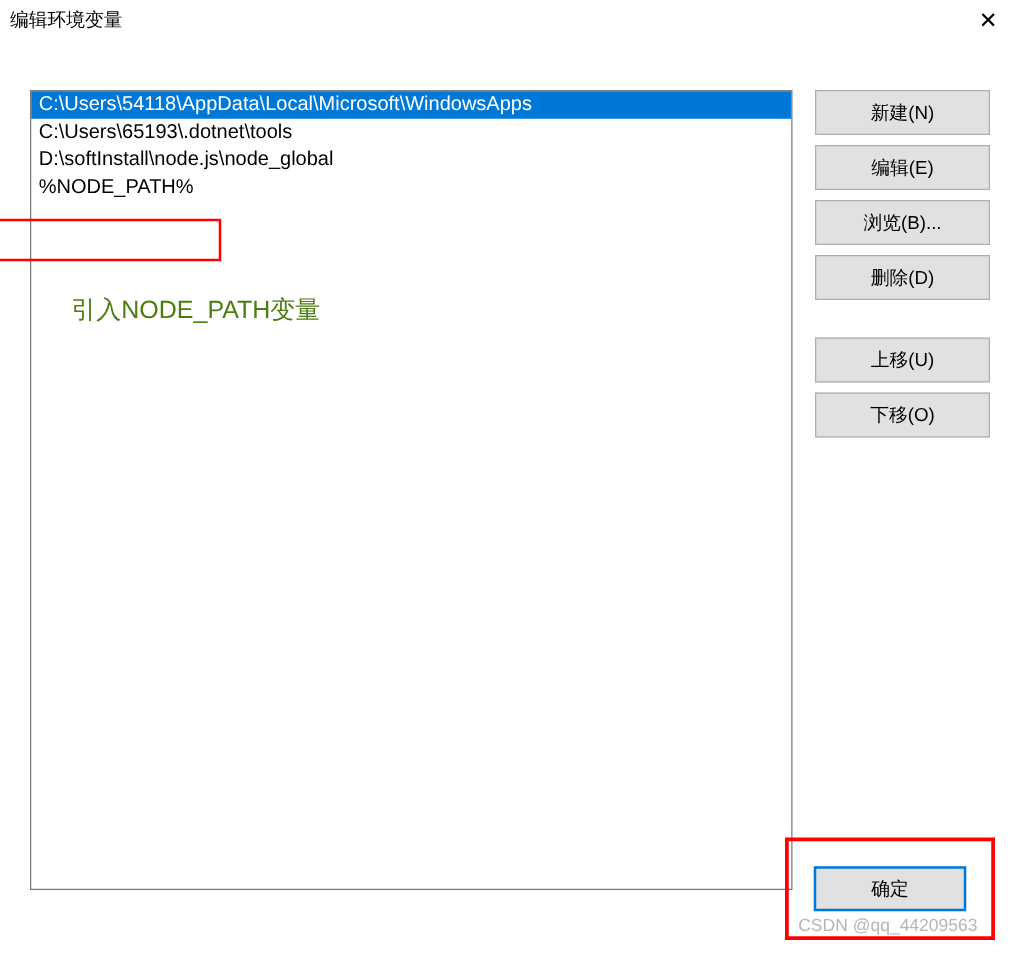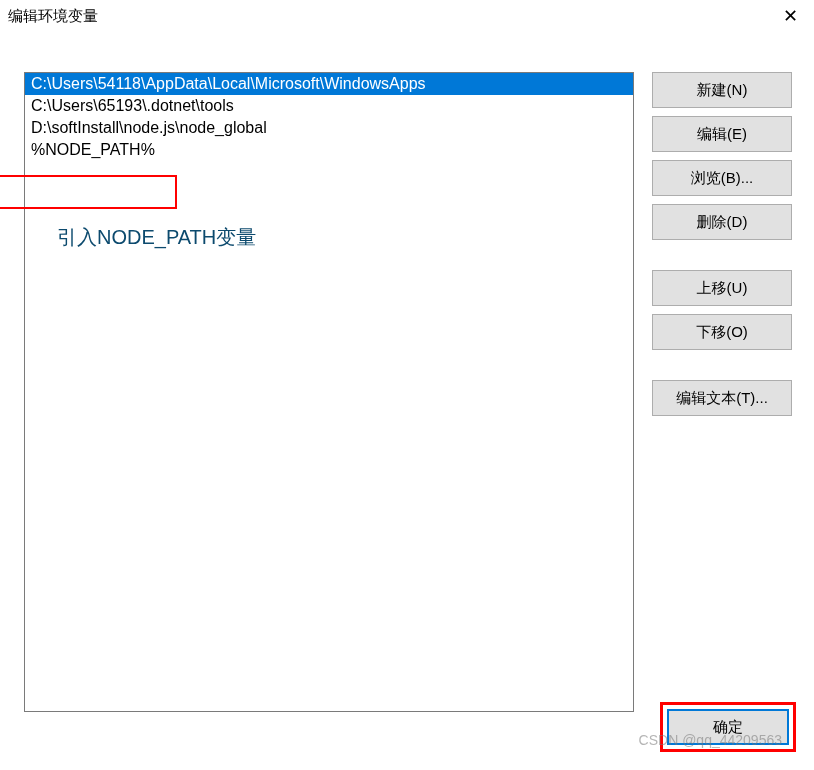--- a/index.html
+++ b/index.html
@@ -69,10 +69,10 @@
     }
     .annotation-text {
       position: absolute;
-      color: #0c4a6e;
+      color: #4d7c0f;
       font-size: 20px;
       left: 57px;
-      top: 224px;
+      top: 234px;
       pointer-events: none;
       text-align: center;
     }

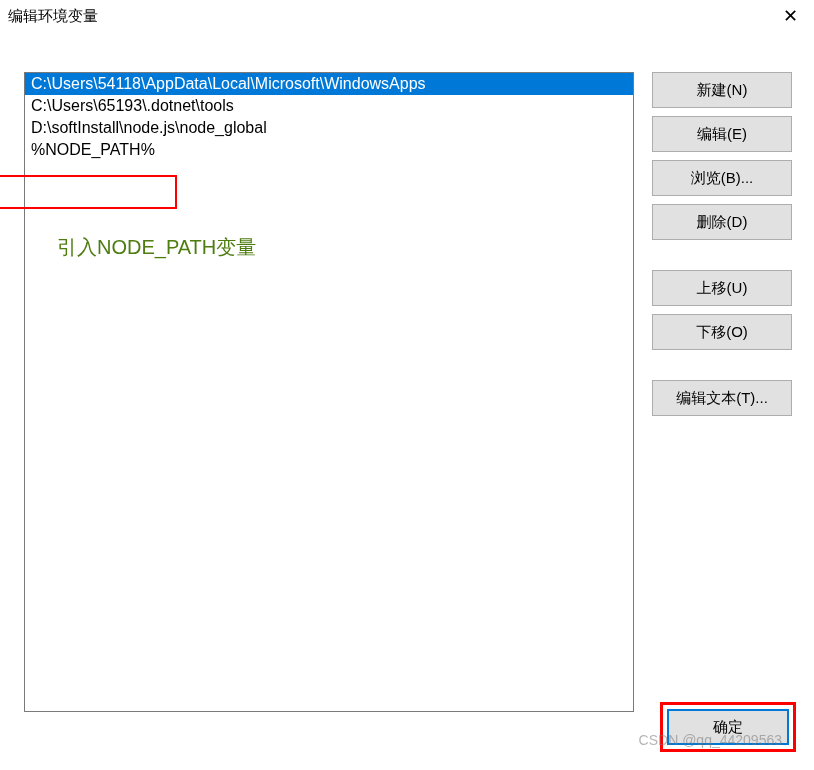--- a/index.html
+++ b/index.html
@@ -153,9 +153,6 @@
       <button class="btn">上移(U)</button>
       <button class="btn">下移(O)</button>
     </div>
-    <div class="btn-group">
-      <button class="btn">编辑文本(T)...</button>
-    </div>
   </div>
 </div>
 

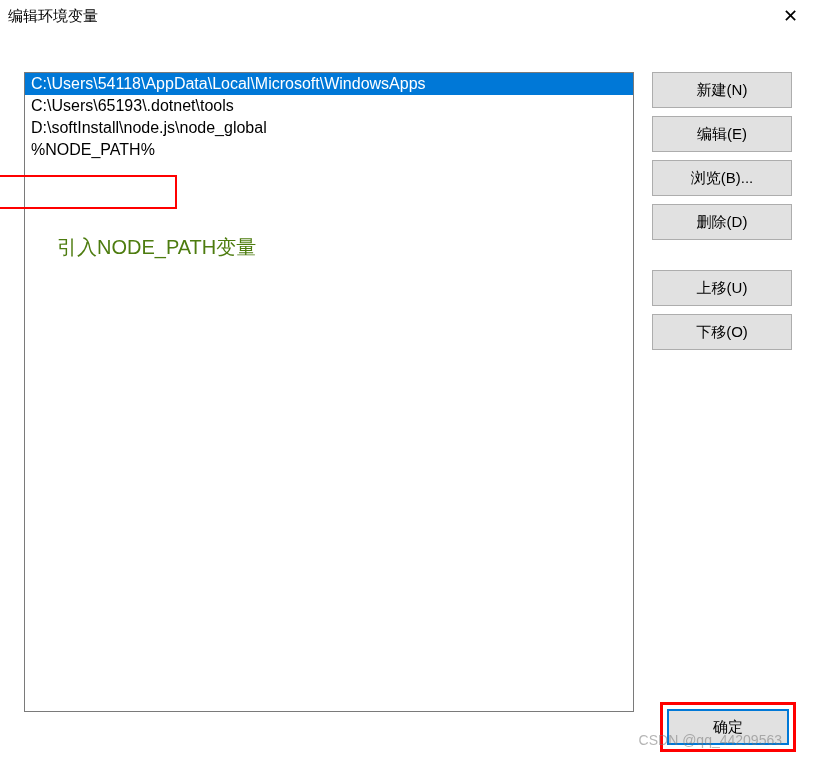--- a/index.html
+++ b/index.html
@@ -110,7 +110,7 @@
     }
     .ok-highlight {
       border: 3px solid #ff0000;
-      padding: 4px;
+      padding: 20px;
       display: inline-block;
     }
     .btn-primary {

